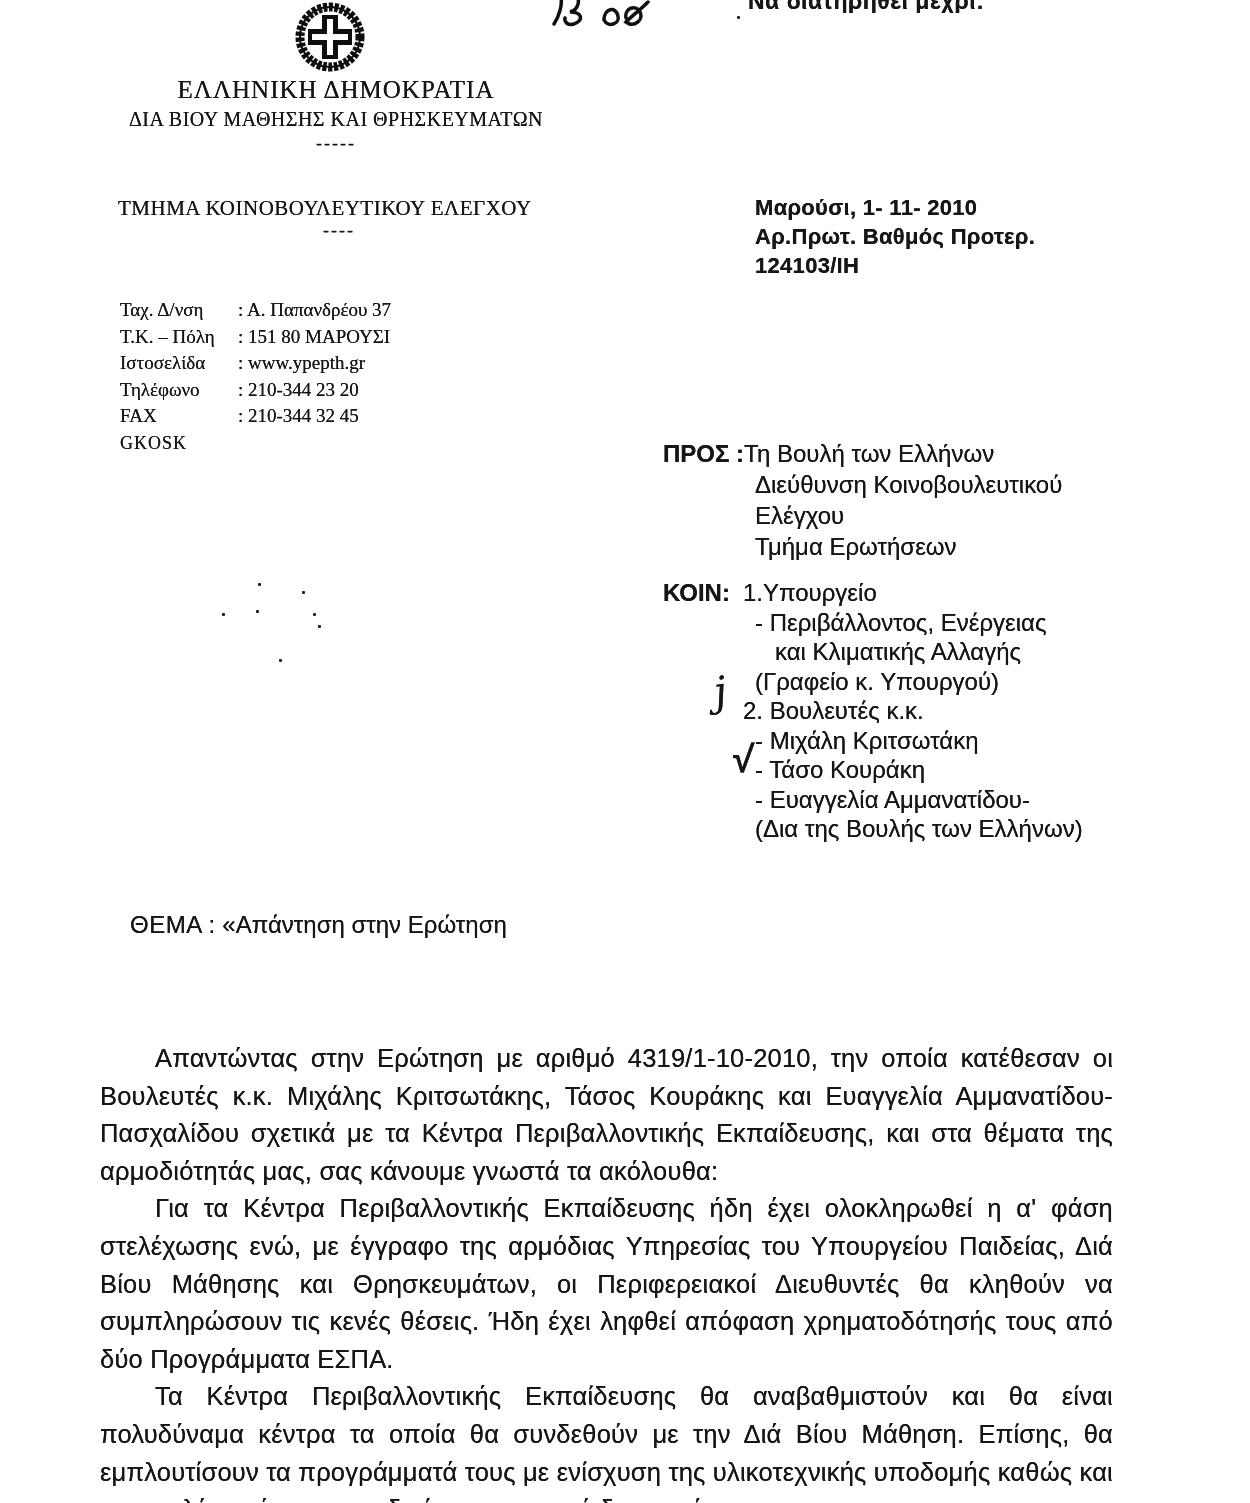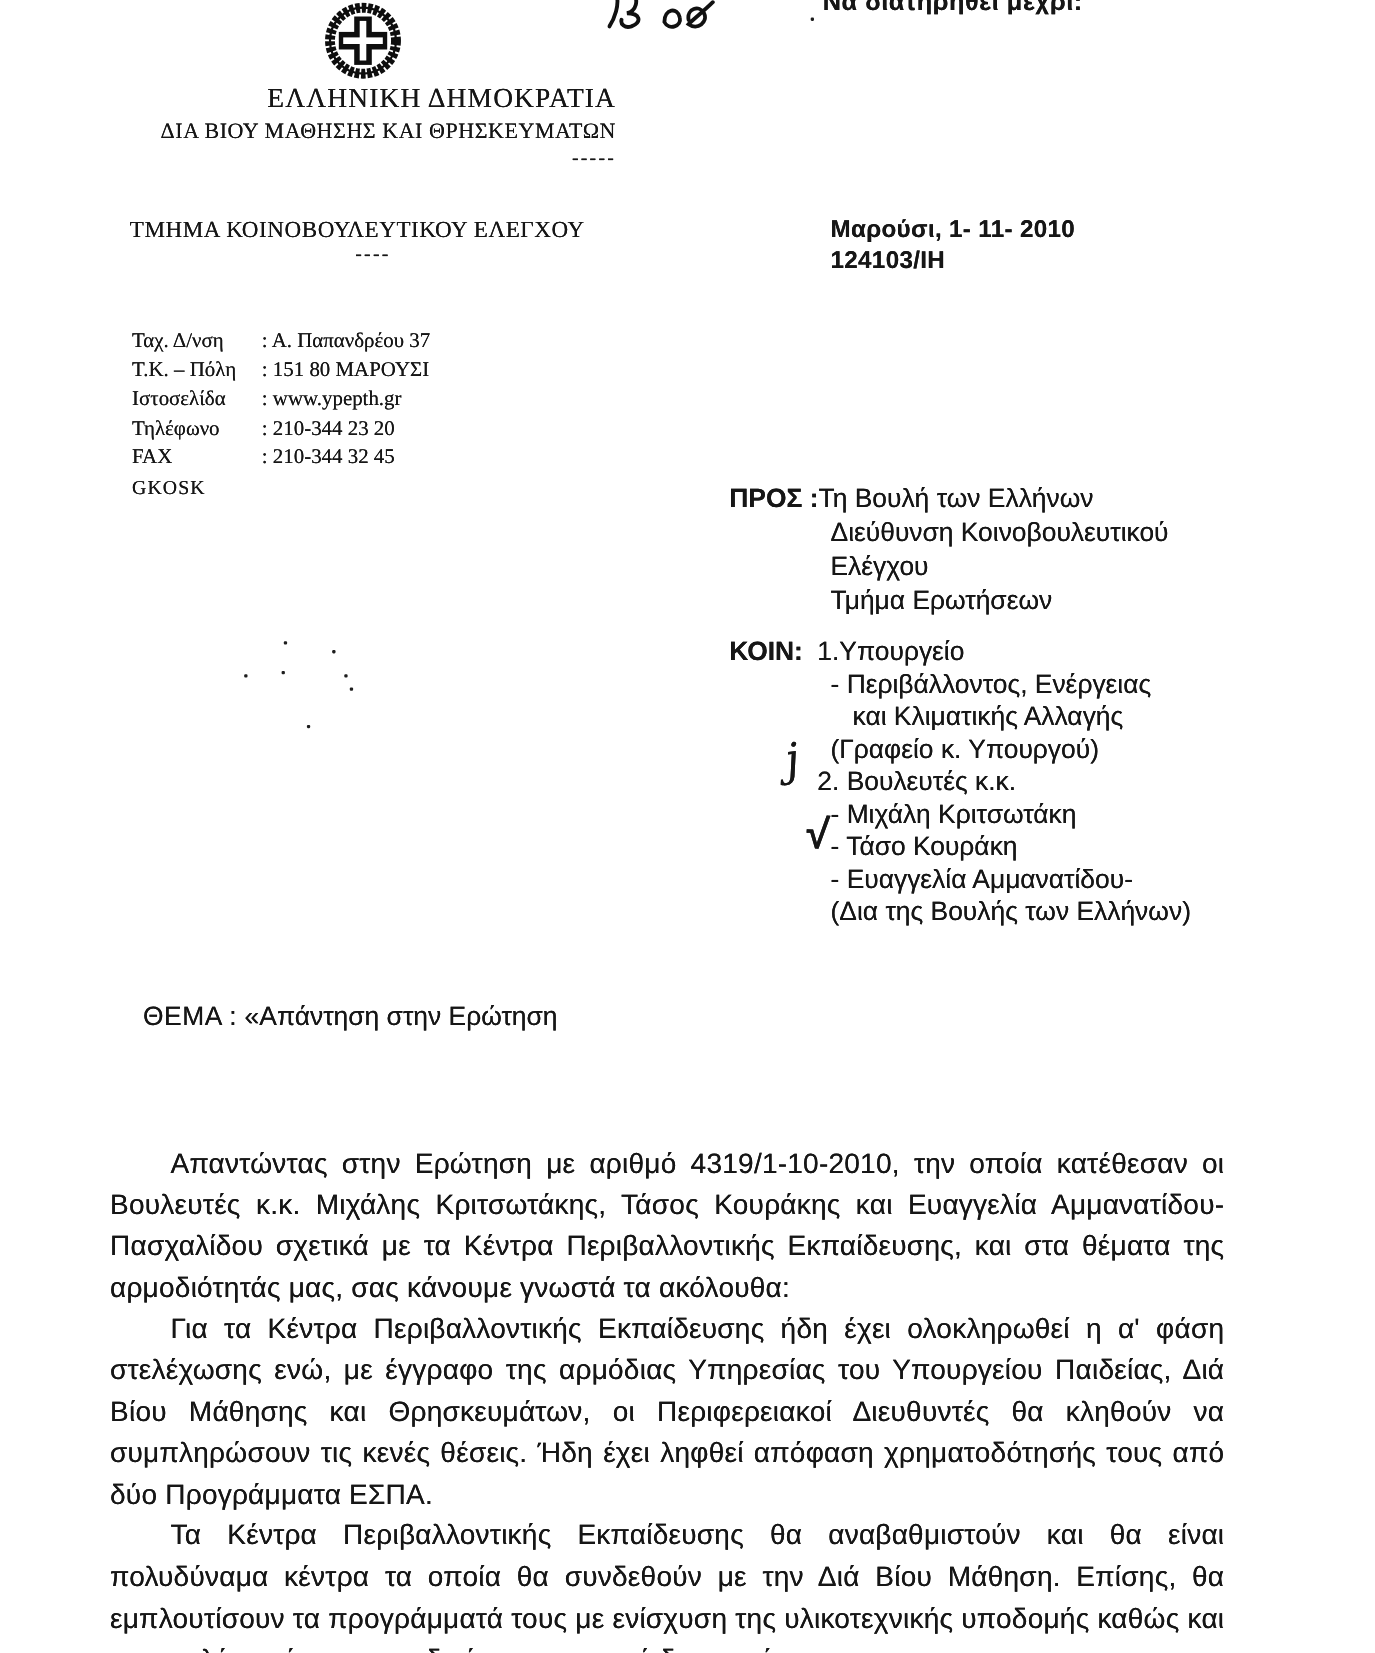--- a/index.html
+++ b/index.html
@@ -24,7 +24,7 @@
   .emblem { left:292px; top:2px; width:76px; height:72px; }
 
   
-  .head-block { left:80px; top:76px; width:480px; text-align:right; }
+  .head-block { left:96px; top:76px; width:480px; text-align:center; }
   .head-line1 { font-size:25px; letter-spacing:1px; }
   .head-line2 { font-size:22px; letter-spacing:1px; margin-top:3px; }
   .head-line3 { font-size:20px; letter-spacing:0.5px; margin-top:4px; }

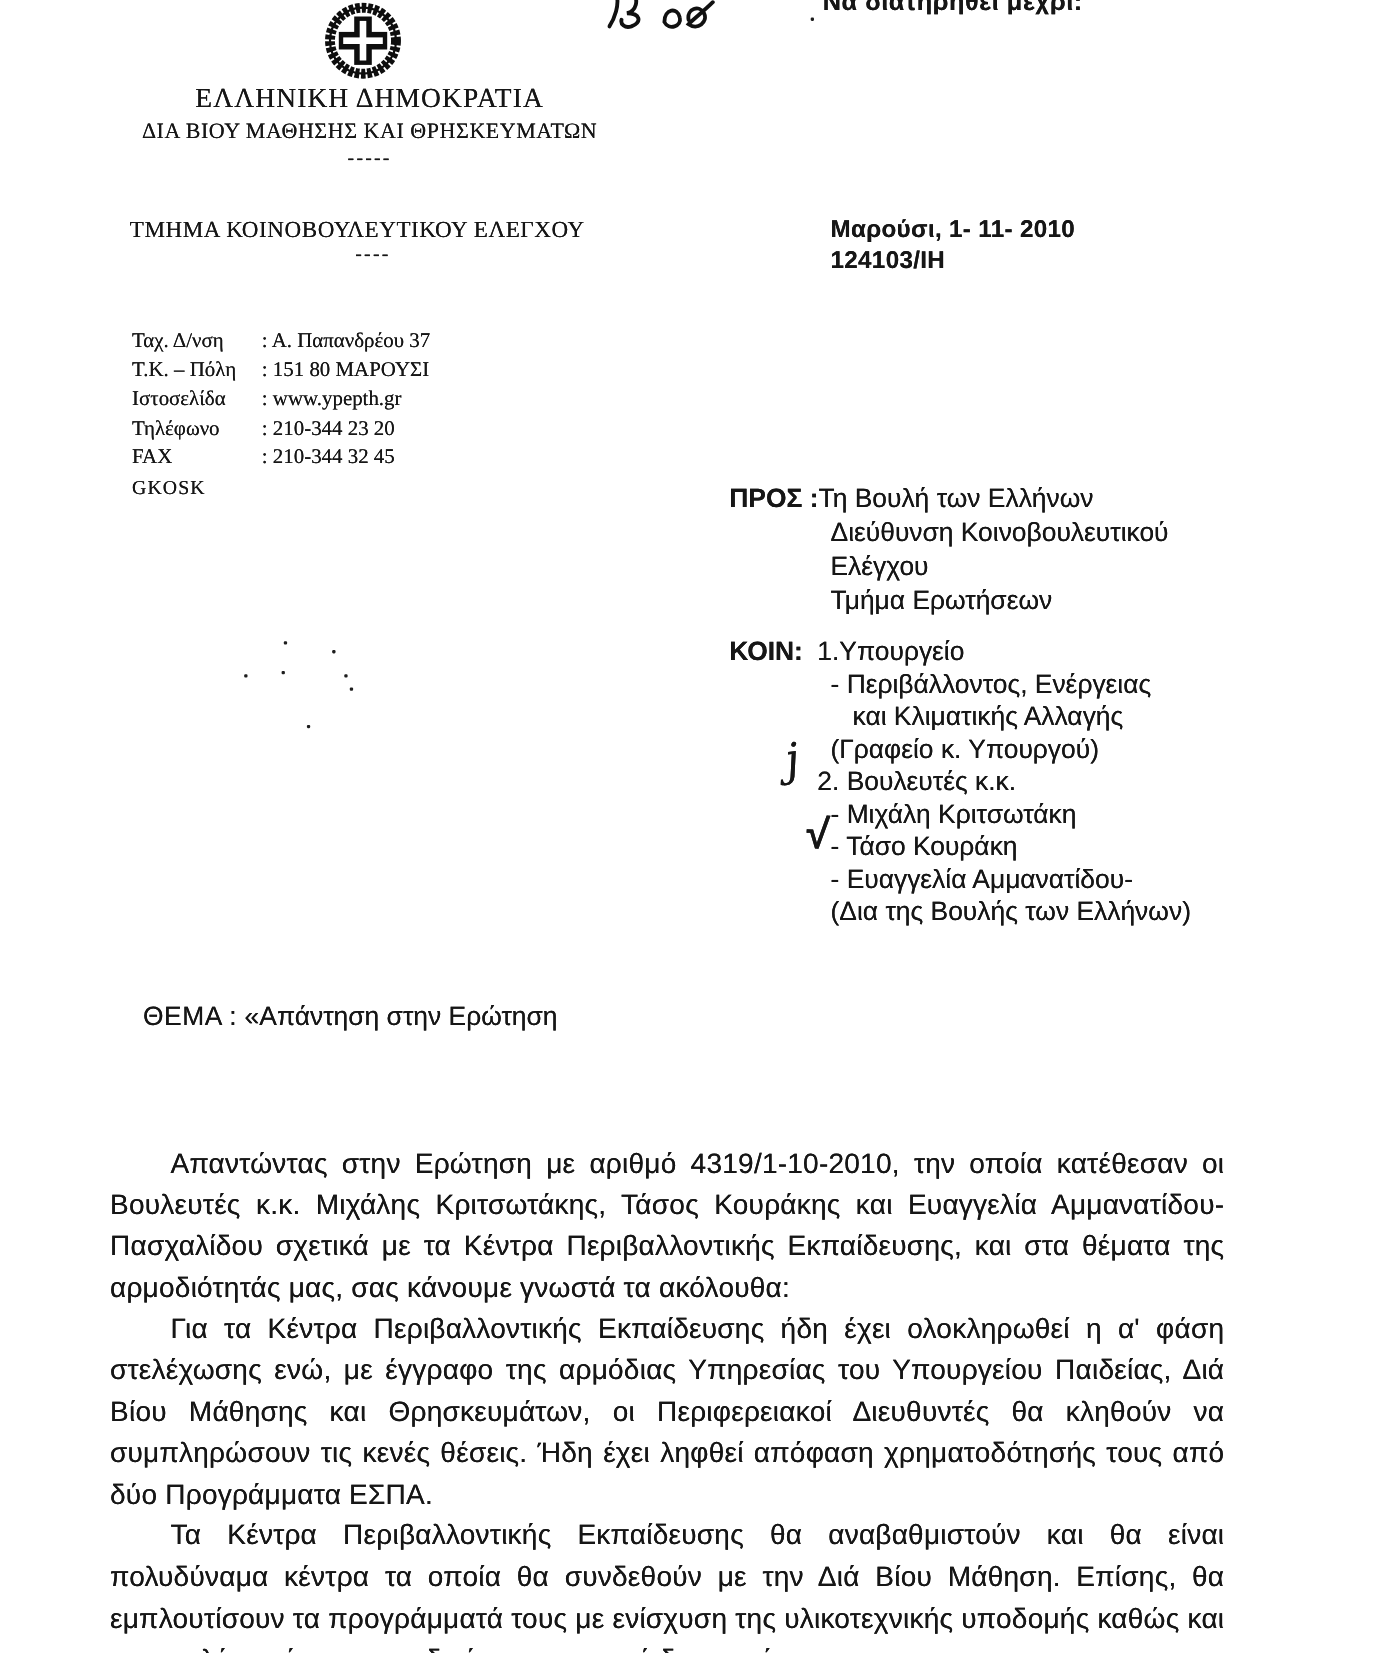--- a/index.html
+++ b/index.html
@@ -100,6 +100,7 @@
 
   <div class="abs ref-block sans">
     <div>Μαρούσι, 1- 11- 2010</div>
+    <div>Αρ.Πρωτ.  Βαθμός Προτερ.</div>
     <div>124103/ΙΗ</div>
   </div>
 

